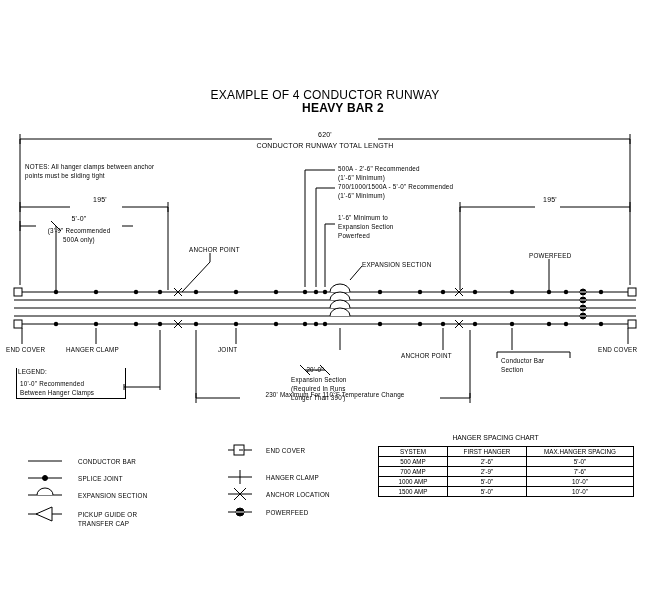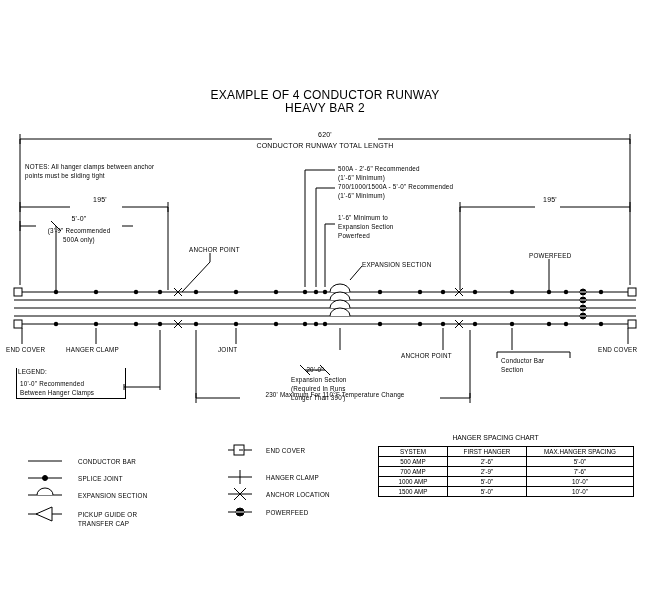--- a/index.html
+++ b/index.html
@@ -23,7 +23,7 @@
 <div id="stage">
 
   <div class="t title c" style="left:125px;top:88px;width:400px;">EXAMPLE OF 4 CONDUCTOR RUNWAY</div>
-  <div class="t title c" style="left:125px;top:101px;width:400px;">HEAVY BAR 2</div>
+  <div class="t title c" style="left:143px;top:101px;width:400px;font-weight:bold;">HEAVY BAR 2</div>
 
   <div class="t sm c" style="left:275px;top:131px;width:100px;">620'</div>
   <div class="t sm c" style="left:225px;top:142px;width:200px;">CONDUCTOR RUNWAY TOTAL LENGTH</div>

